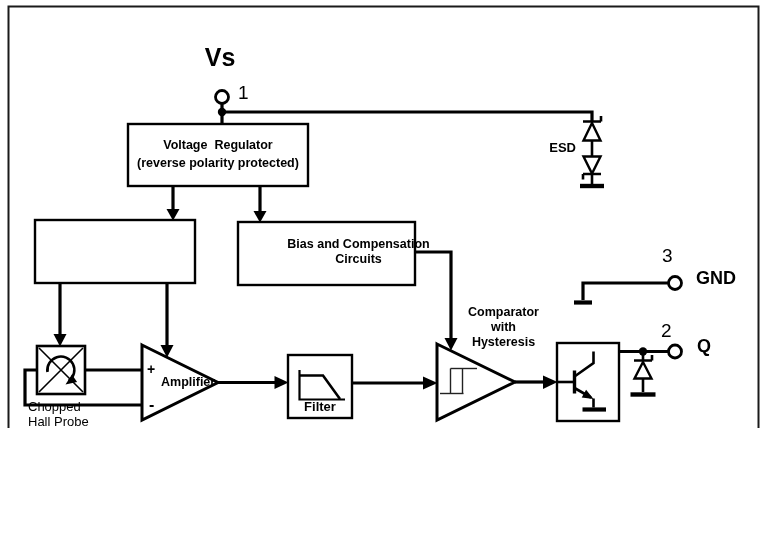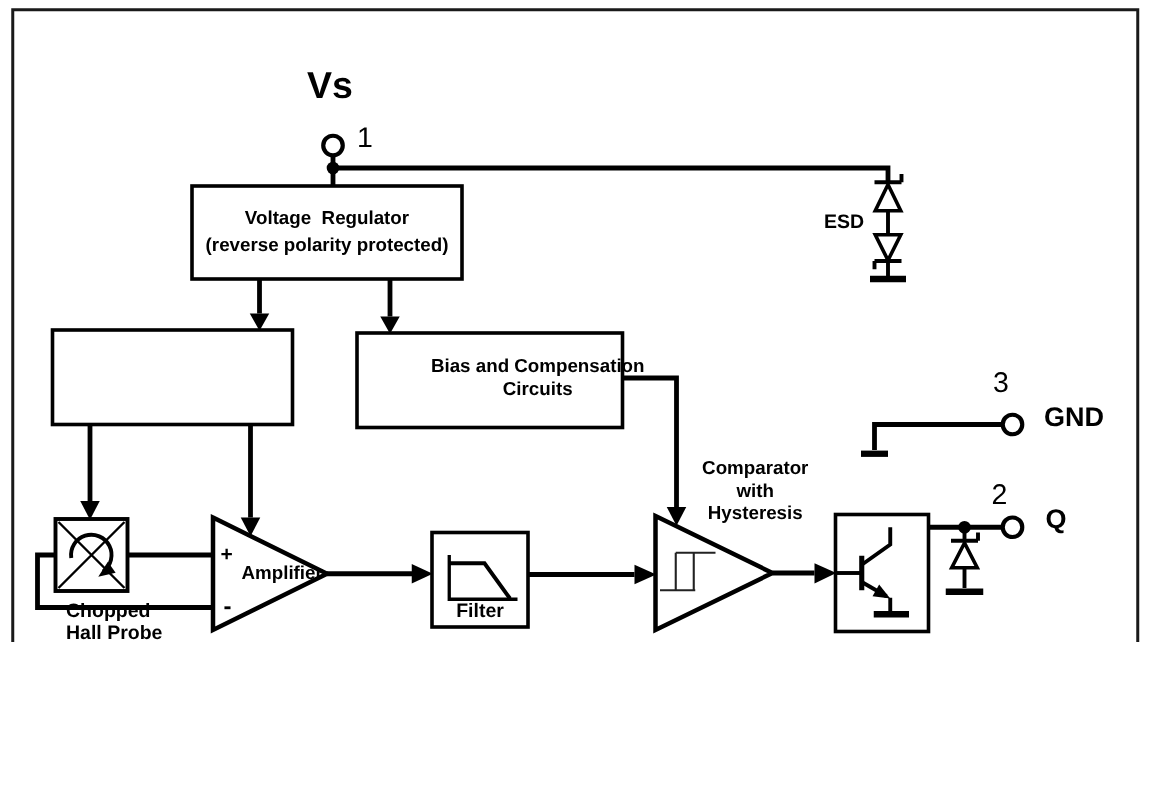--- a/index.html
+++ b/index.html
@@ -24,7 +24,7 @@
   .bias{left:238px;top:237px;width:177px;line-height:15px;margin-left:32px;}
   .comp{left:455px;top:305px;width:97px;line-height:15px;}
   .esd{left:530px;top:140px;width:46px;text-align:right;font-size:13px;font-weight:bold;}
-  .hall{left:44px;top:400px;font-size:13px;font-weight:bold;line-height:14.5px;}
+  .hall{left:28px;top:400px;font-size:13px;font-weight:normal;line-height:14.5px;}
   .plus{left:147px;top:361px;font-size:14px;font-weight:bold;}
   .ampname{left:145px;top:375px;font-size:12.5px;font-weight:bold;margin-left:16px;}
   .minus{left:149px;top:396px;font-size:16px;font-weight:bold;}

